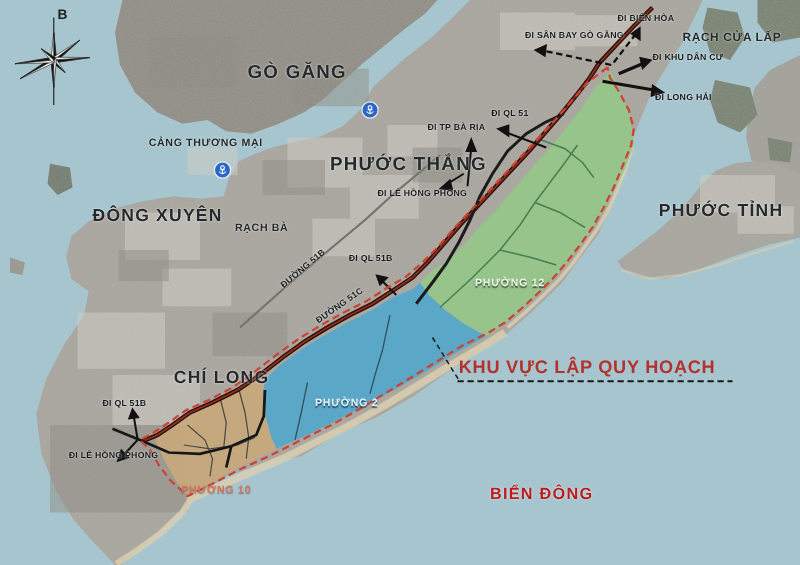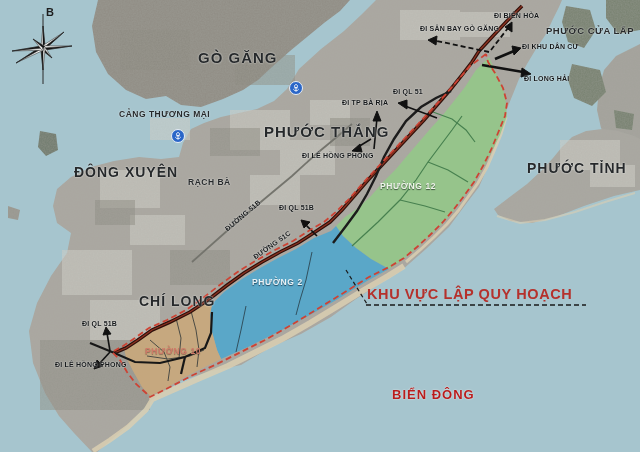--- a/index.html
+++ b/index.html
@@ -208,7 +208,7 @@
 <div class="lbl big" style="left:527px;top:161px">PHƯỚC TỈNH</div>
 <div class="lbl big" style="left:139px;top:294px">CHÍ LONG</div>
 <div class="lbl big" style="left:392px;top:388px;font-size:13px;color:#b91c1c">BIỂN ĐÔNG</div>
-<div class="lbl med" style="left:546px;top:26px">PHƯỚC CỬA LẤP</div>
+<div class="lbl med" style="left:546px;top:26px">RẠCH CỬA LẤP</div>
 
 <div class="lbl sm" style="left:420px;top:25px">ĐI SÂN BAY GÒ GĂNG</div>
 <div class="lbl sm" style="left:494px;top:12px">ĐI BIÊN HÒA</div>

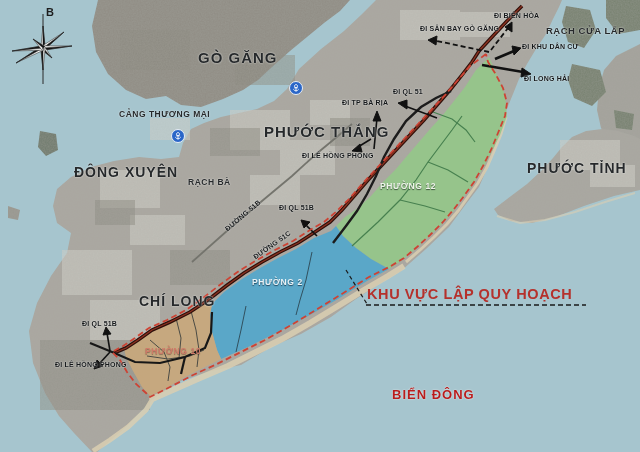--- a/index.html
+++ b/index.html
@@ -13,7 +13,7 @@
   .med{font-size:9.5px;letter-spacing:.5px;}
   .sm{font-size:7px;letter-spacing:.2px;color:#15181a;}
   .zone-lbl{font-size:8.5px;letter-spacing:.6px;color:#eef3ea;
-            text-shadow:0 1px 1px rgba(40,60,40,.8);}
+            text-shadow:0 1px 1px rgba(40,60,40,.8);margin-top:40px;}
   .zone-lbl.tan{color:#cf7a68;text-shadow:0 1px 1px rgba(80,50,40,.5);}
   .zone-lbl.blue{color:#e8f2f7;text-shadow:0 1px 1px rgba(20,50,70,.8);}
   .red-ann{position:absolute;font-weight:bold;color:#b5312c;font-size:14.5px;

